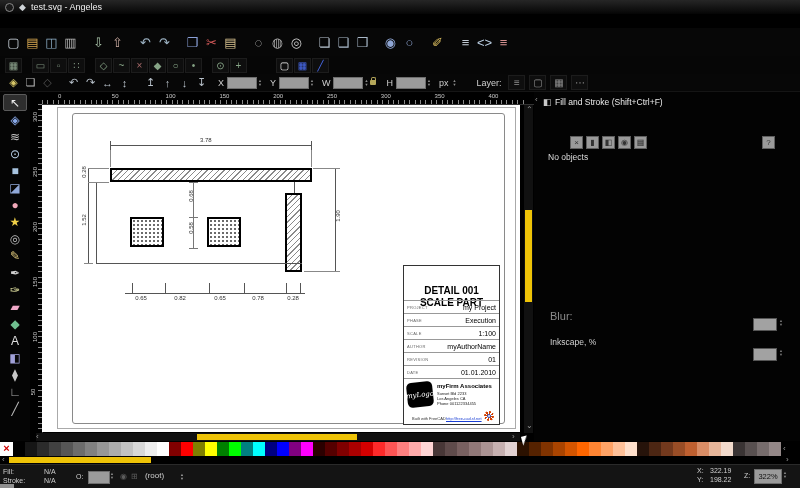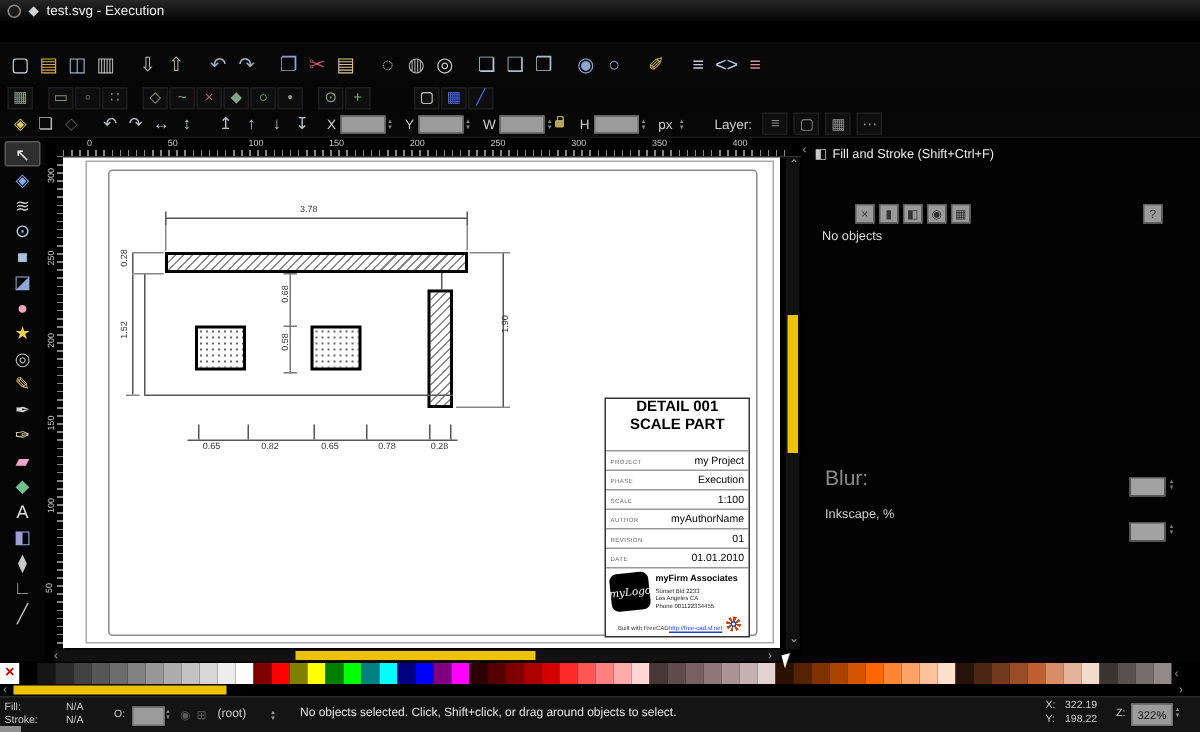--- a/index.html
+++ b/index.html
@@ -100,7 +100,7 @@
   <div id="titlebar">
     <span class="win-dot"></span>
     <span class="app-logo">◆</span>
-    <span id="title-text">test.svg - Execution</span>
+    <span id="title-text">test.svg - Angeles</span>
   </div>
 
   <div id="cmdbar">

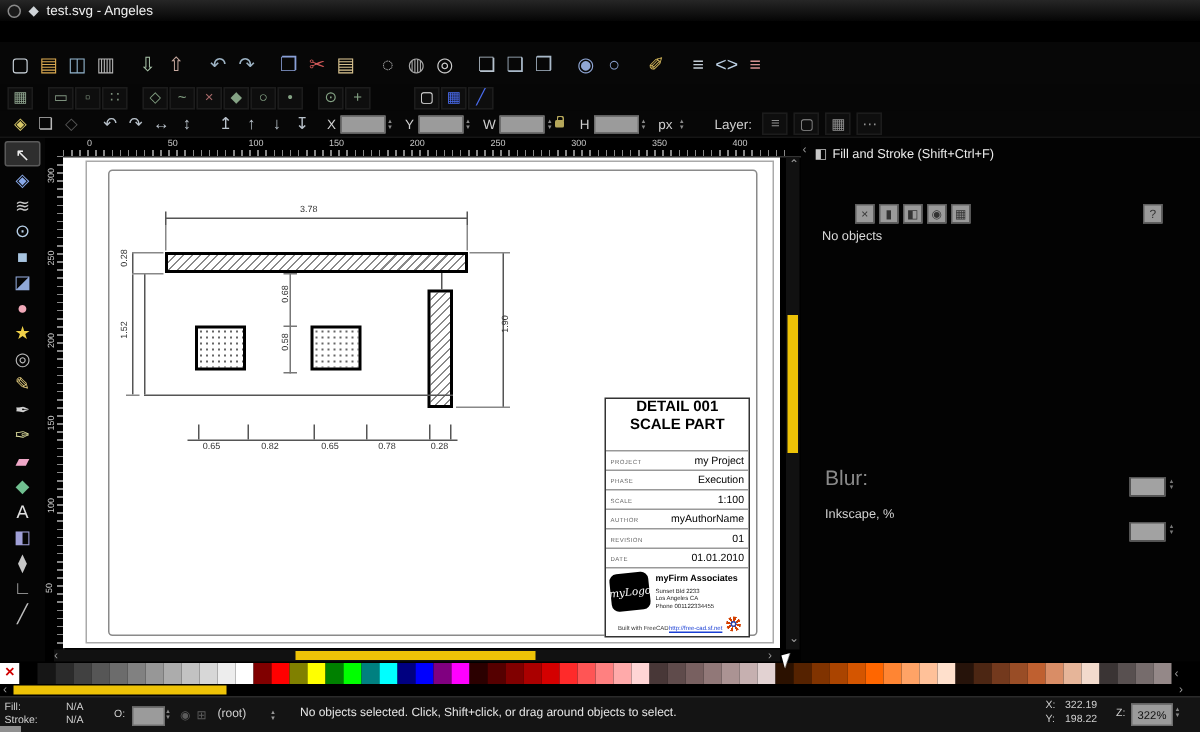--- a/index.html
+++ b/index.html
@@ -301,7 +301,7 @@
         </div>
 
       <div id="tblock">
-        <div class="tb-title" style="margin-top:0;">DETAIL 001</div>
+        <div class="tb-title" style="margin-top:19px;">DETAIL 001</div>
         <div class="tb-title">SCALE PART</div>
         <div id="tb-rows" style="position:absolute;left:0;top:34px;width:100%;border-top:1px solid #999;">
             <div class="tb-row">

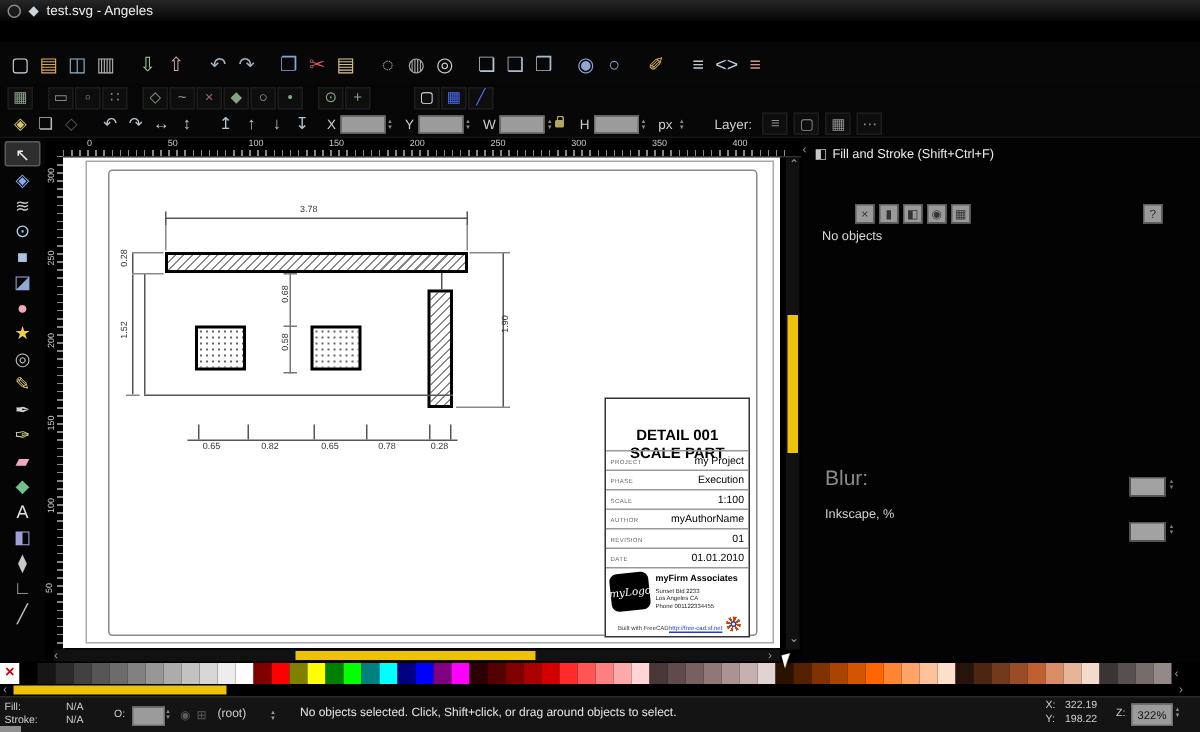--- a/index.html
+++ b/index.html
@@ -365,7 +365,7 @@
       </div>
     <span class="abs" style="left:14px;top:60px;color:#dcdcdc;font-size:8.5px;">No objects</span>
 
-    <span class="abs" style="left:16px;top:218px;color:#8a8a8a;font-size:14px;">Blur:</span>
+    <span class="abs" style="left:16px;top:218px;color:#8a8a8a;font-size:11px;">Blur:</span>
     <div class="pn-spin" style="left:219px;top:226px;"></div>
     <span class="pn-arr" style="left:245px;top:227px;">▲<br>▼</span>
 

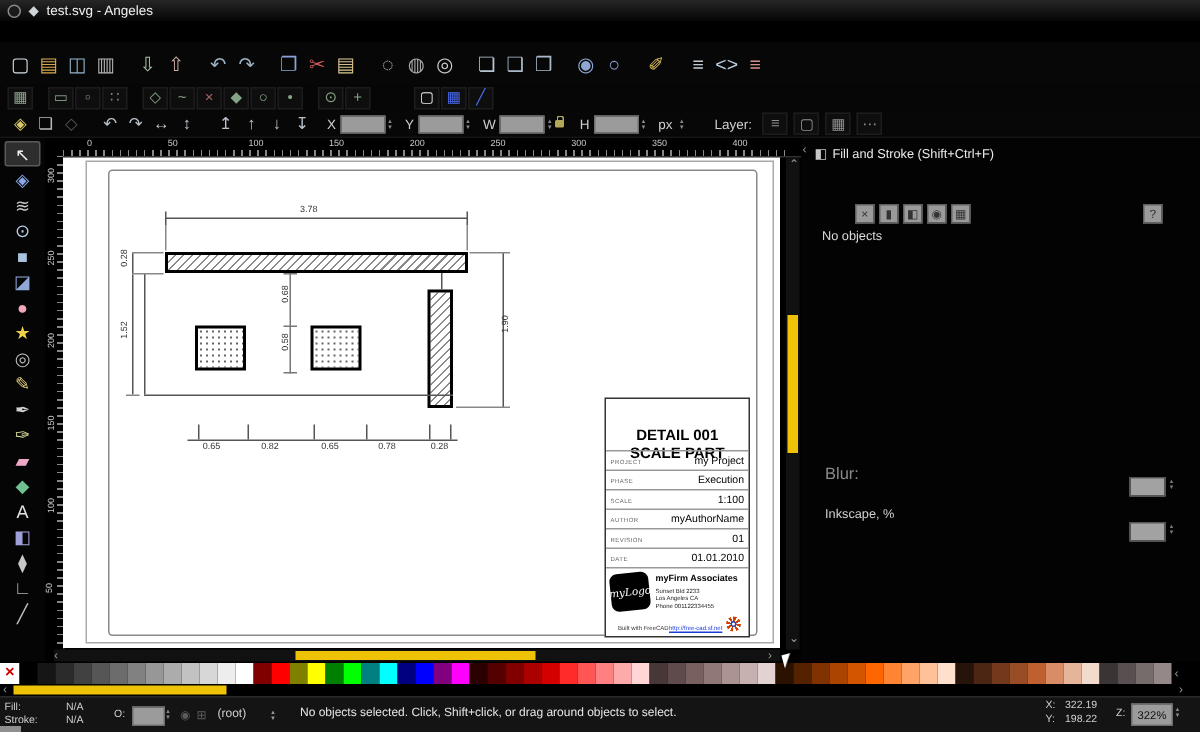--- a/index.html
+++ b/index.html
@@ -461,7 +461,6 @@
     <span class="st-ico" style="left:131px;top:7px;">⊞</span>
     <span class="st" style="left:145px;top:7px;font-size:8px;">(root)</span>
     <span class="pn-arr" style="left:180px;top:8px;color:#999;">▲<br>▼</span>
-    <span class="st" style="left:200px;top:6px;font-size:8px;color:#e6e6e6;">No objects selected. Click, Shift+click, or drag around objects to select.</span>
     <span class="st" style="left:697px;top:2px;">X:</span>
     <span class="st" style="left:710px;top:2px;">322.19</span>
     <span class="st" style="left:697px;top:11px;">Y:</span>

